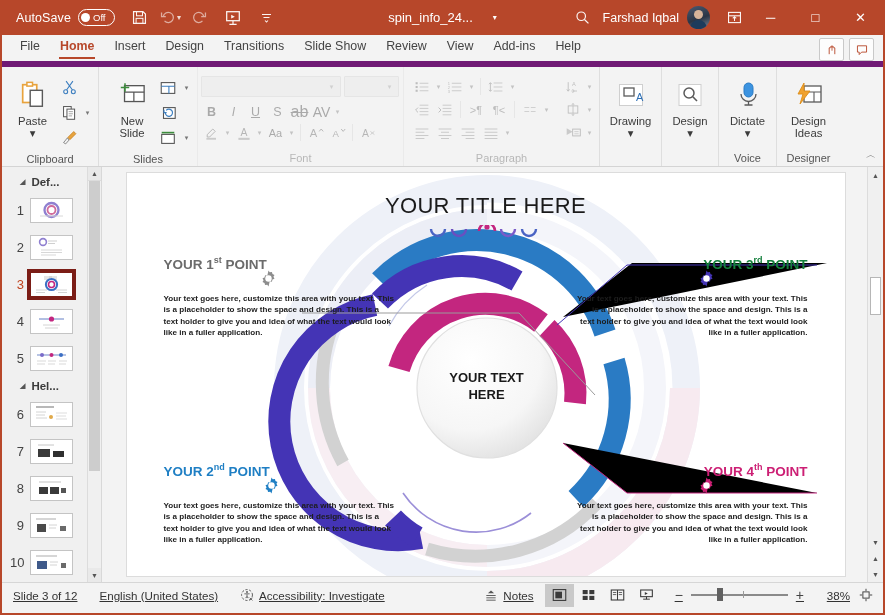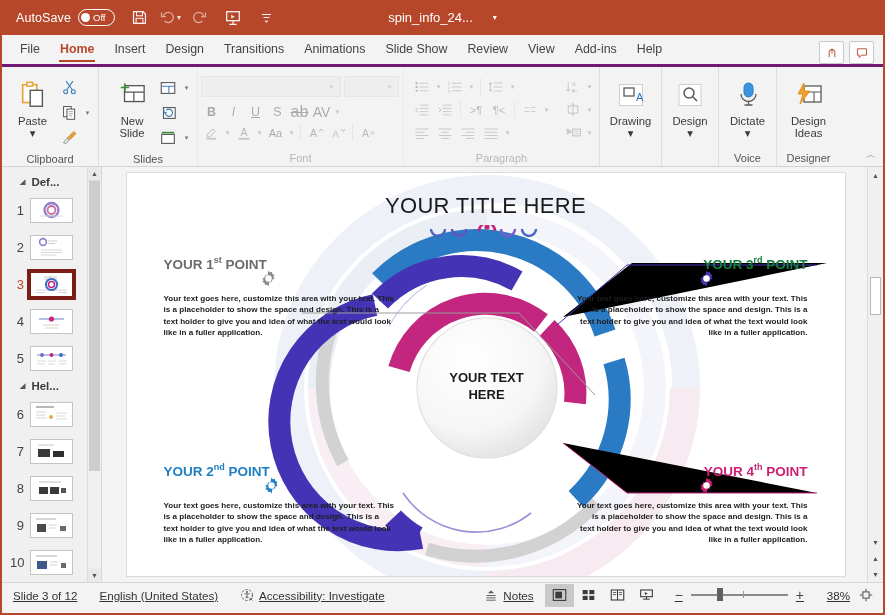--- a/index.html
+++ b/index.html
@@ -229,6 +229,26 @@
       <span style="font-size:8px">▾</span>
     </div>
 
+    <div class="tb-right">
+      <div class="tb-ico">
+        <svg width="17" height="17" viewBox="0 0 20 20">
+            <circle cx="8.5" cy="8.5" r="5" fill="none" stroke="#fff" stroke-width="1.4"></circle>
+            <path d="M12.3 12.3 17 17" stroke="#fff" stroke-width="1.4"></path>
+          </svg>
+      </div>
+      <span class="tb-user">Farshad Iqbal</span>
+      <span class="avatar"></span>
+      <div class="tb-ico">
+        <svg width="17" height="17" viewBox="0 0 20 20">
+            <rect x="3" y="4" width="14" height="12" fill="none" stroke="#fff" stroke-width="1.3"></rect>
+            <path d="M3 8h14" stroke="#fff" stroke-width="1.3"></path>
+            <path d="M10 14V9.5M8 11l2-2 2 2" stroke="#fff" stroke-width="1.2" fill="none"></path>
+          </svg>
+      </div>
+      <div class="wbtn">─</div>
+      <div class="wbtn">□</div>
+      <div class="wbtn close">✕</div>
+    </div>
   </div>
 
   <div class="tabs">

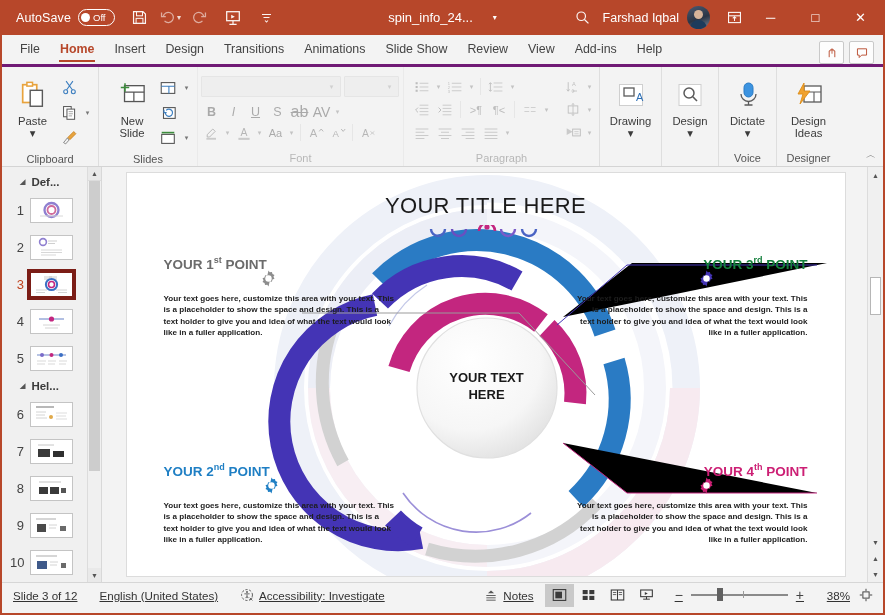--- a/index.html
+++ b/index.html
@@ -53,7 +53,7 @@
   
   .tabs {
     height: 32px; background:#f3f3f3; display:flex; align-items:flex-end;
-    border-bottom: 3px solid #701a75; position:relative;
+    border-bottom: 6px solid #701a75; position:relative;
   }
   .tab {
     font-size: 12.4px; color:#444; padding: 0 10px; height: 30px;

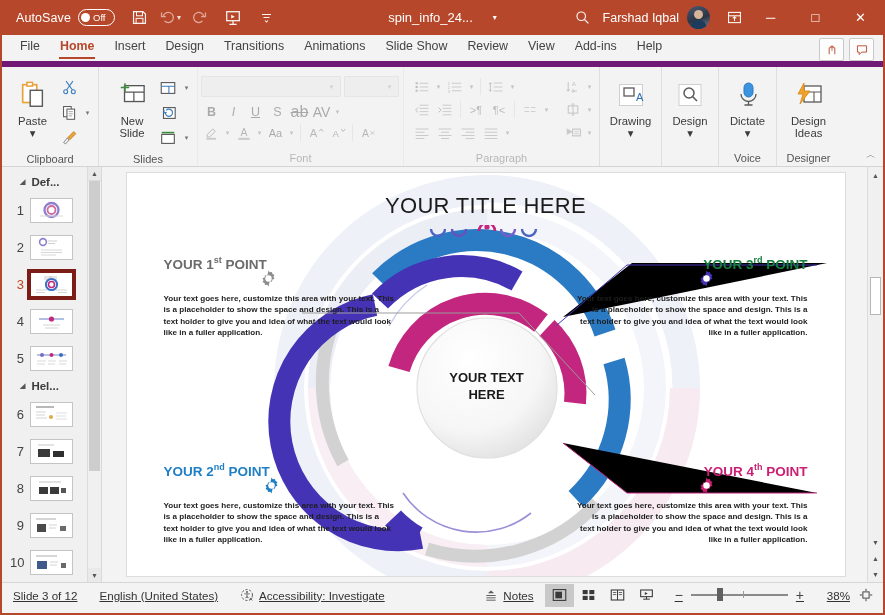--- a/index.html
+++ b/index.html
@@ -257,7 +257,6 @@
     <div class="tab">Insert</div>
     <div class="tab">Design</div>
     <div class="tab">Transitions</div>
-    <div class="tab">Animations</div>
     <div class="tab">Slide Show</div>
     <div class="tab">Review</div>
     <div class="tab">View</div>

